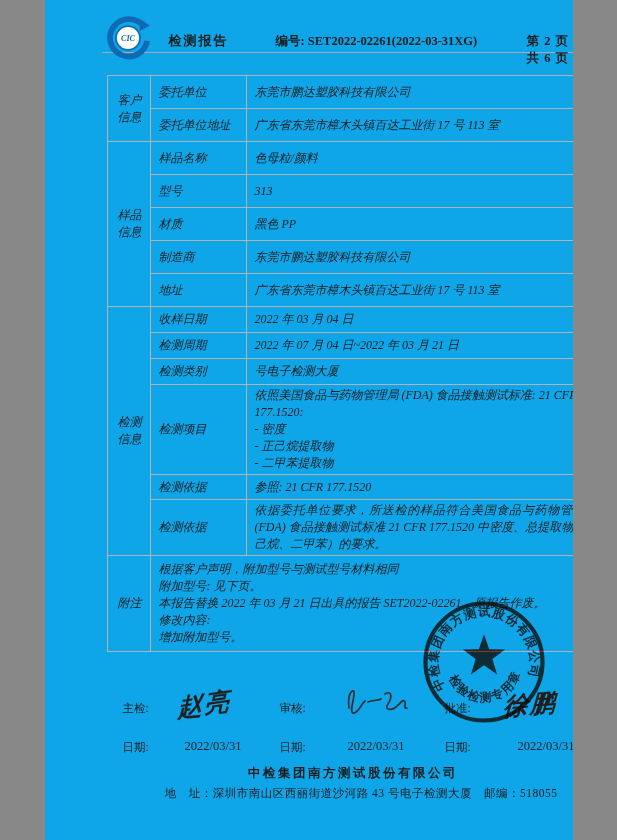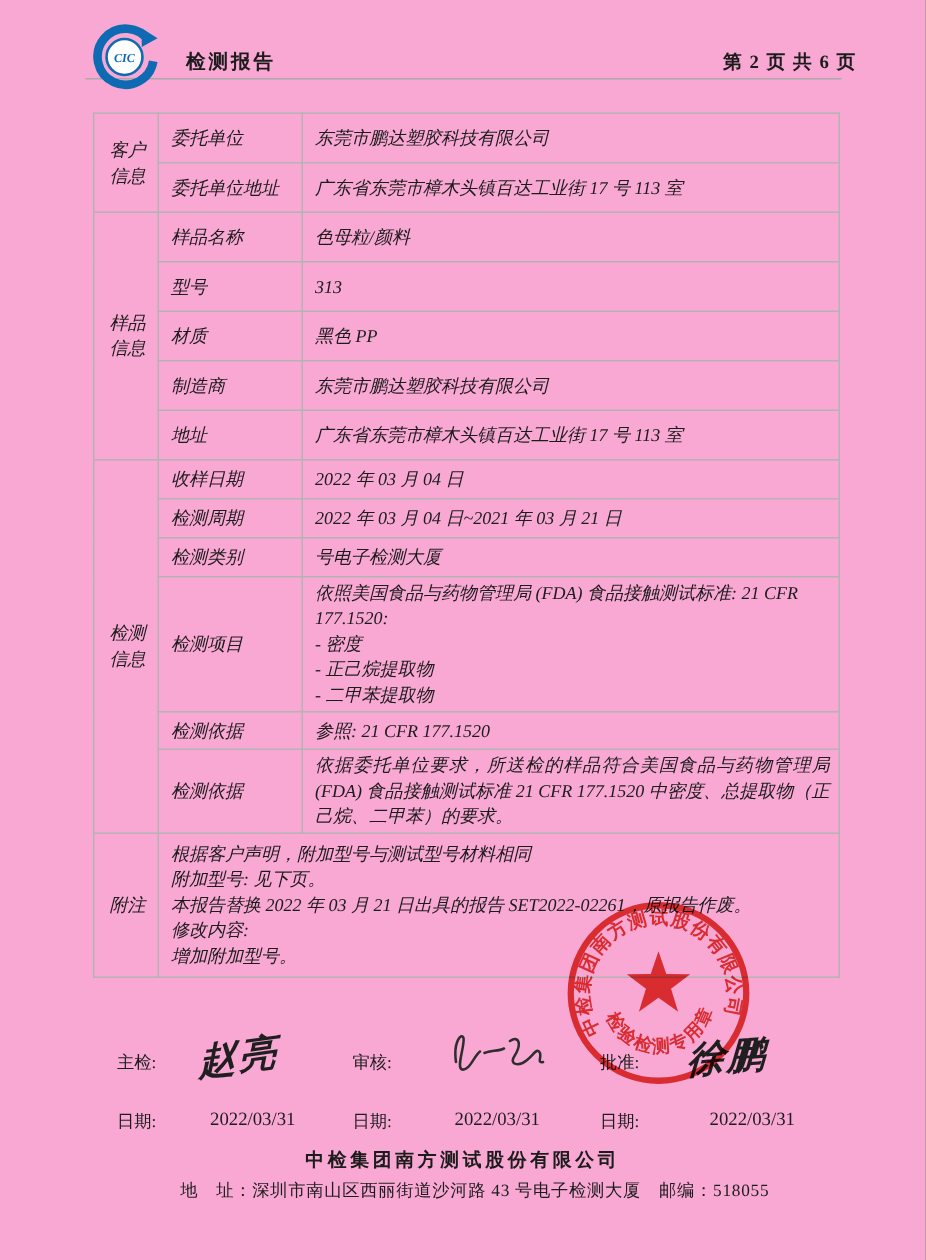--- a/index.html
+++ b/index.html
@@ -5,8 +5,8 @@
   * { margin:0; padding:0; box-sizing:border-box; }
   html,body { background:#888; }
   .page {
-    position:relative; width:617px; height:840px; margin:0 auto;
-    background:#f9a8d4; overflow:hidden;
+    position:relative; width:528px; height:840px; margin:0 auto;
+    background:#0ea5e9; overflow:hidden;
     font-family:"Liberation Serif","DejaVu Serif",serif;
     color:#1c1c1c;
   }

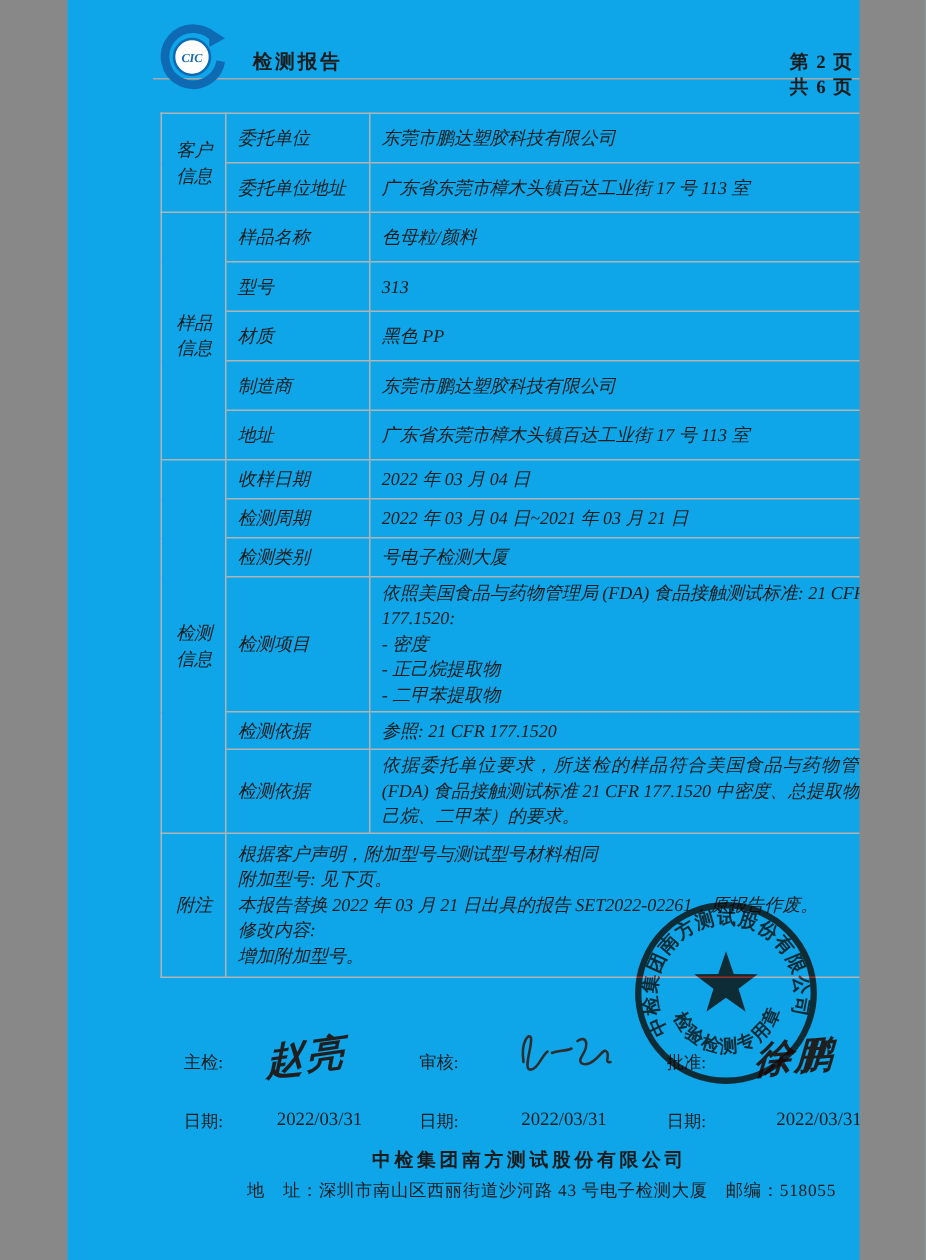--- a/index.html
+++ b/index.html
@@ -68,6 +68,7 @@
   </svg>
 
   <div class="hdr-title">检测报告</div>
+  <div class="hdr-no">编号: SET2022-02261(2022-03-31XG)</div>
   <div class="hdr-page">第 2 页 共 6 页</div>
 
   <table class="report">

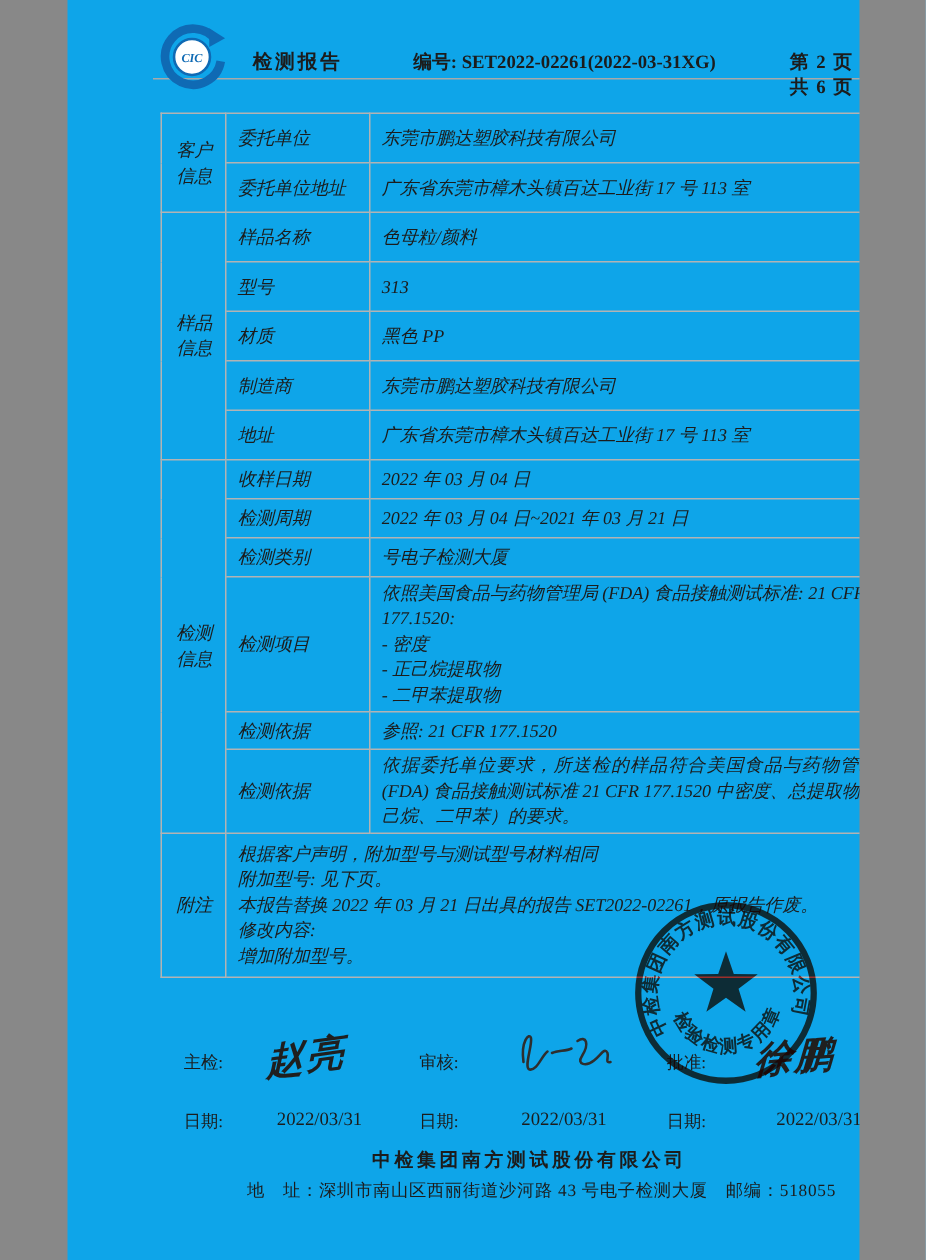--- a/index.html
+++ b/index.html
@@ -121,7 +121,7 @@
     </tr>
     <tr class="h26">
       <td class="label">检测周期</td>
-      <td class="value">2022 年 03 月 04 日~2021 年 03 月 21 日</td>
+      <td class="value">2022 年 07 月 04 日~2022 年 03 月 21 日</td>
     </tr>
     <tr class="h26">
       <td class="label">检测类别</td>

